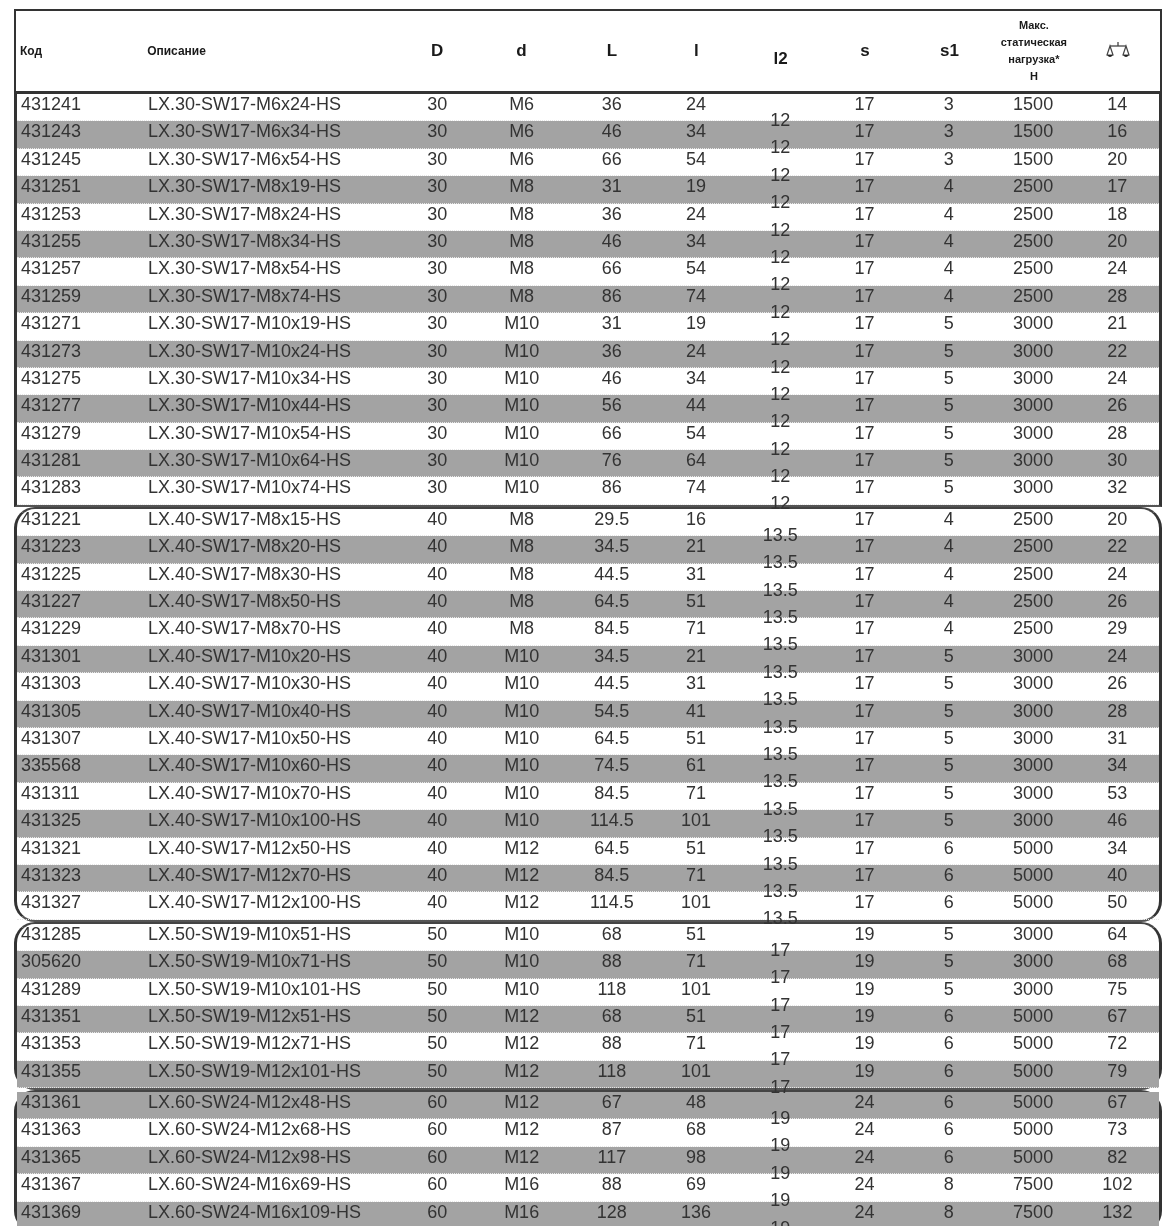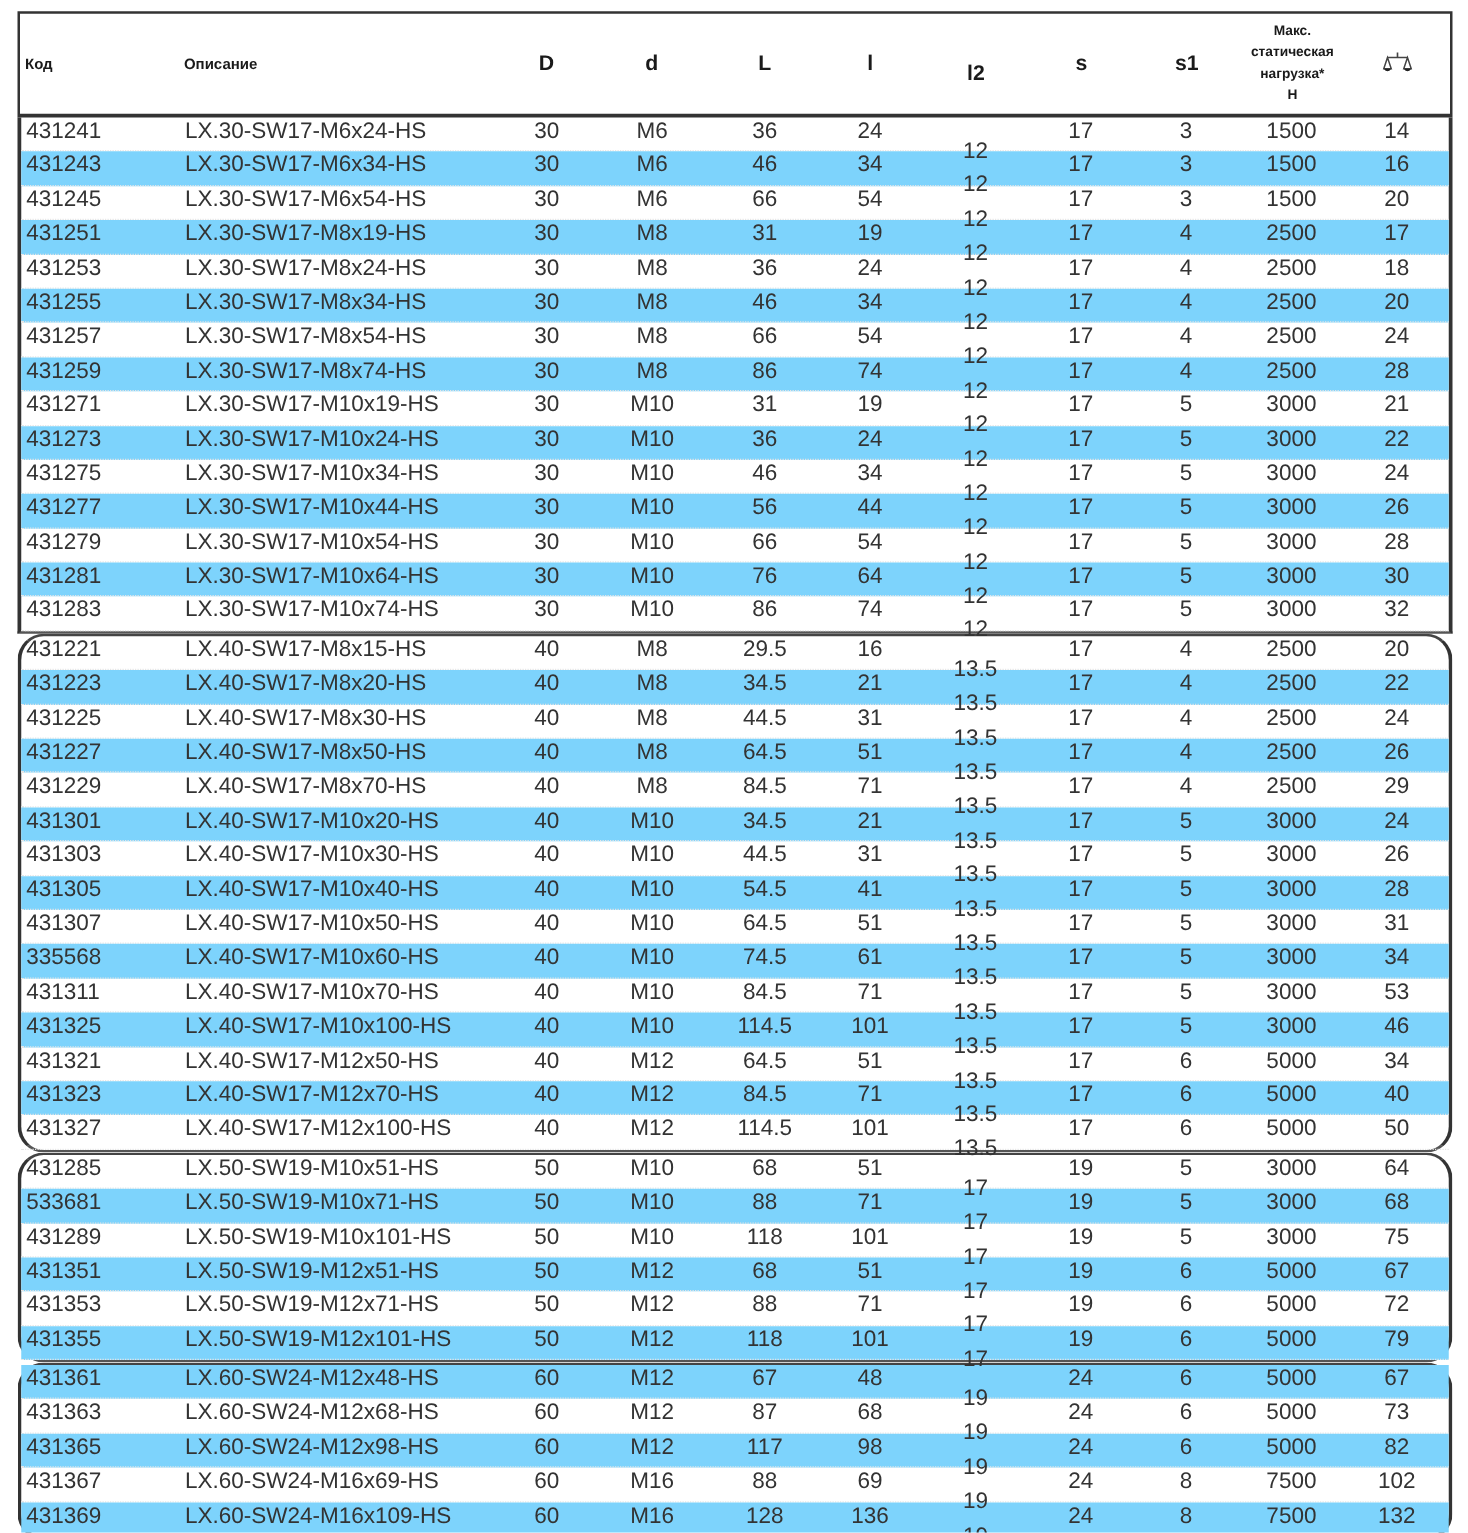--- a/index.html
+++ b/index.html
@@ -13,7 +13,7 @@
   .group + .group { border-top: 2px solid #444; border-radius: 21px; }
   .group.last { border-bottom: 3px solid #333; }
   .row { display: flex; height: 26.4px; font-size: 18px; color: #333; border-bottom: 1px dotted #e6e6e6; }
-  .row.shaded { background: #7dd3fc; }
+  .row.shaded { background: #a3a3a3; }
   .c { box-sizing: border-box; white-space: nowrap; }
   .c-code { width: 128px; padding-left: 4px; }
   .c-desc { width: 260px; padding-left: 4px; }

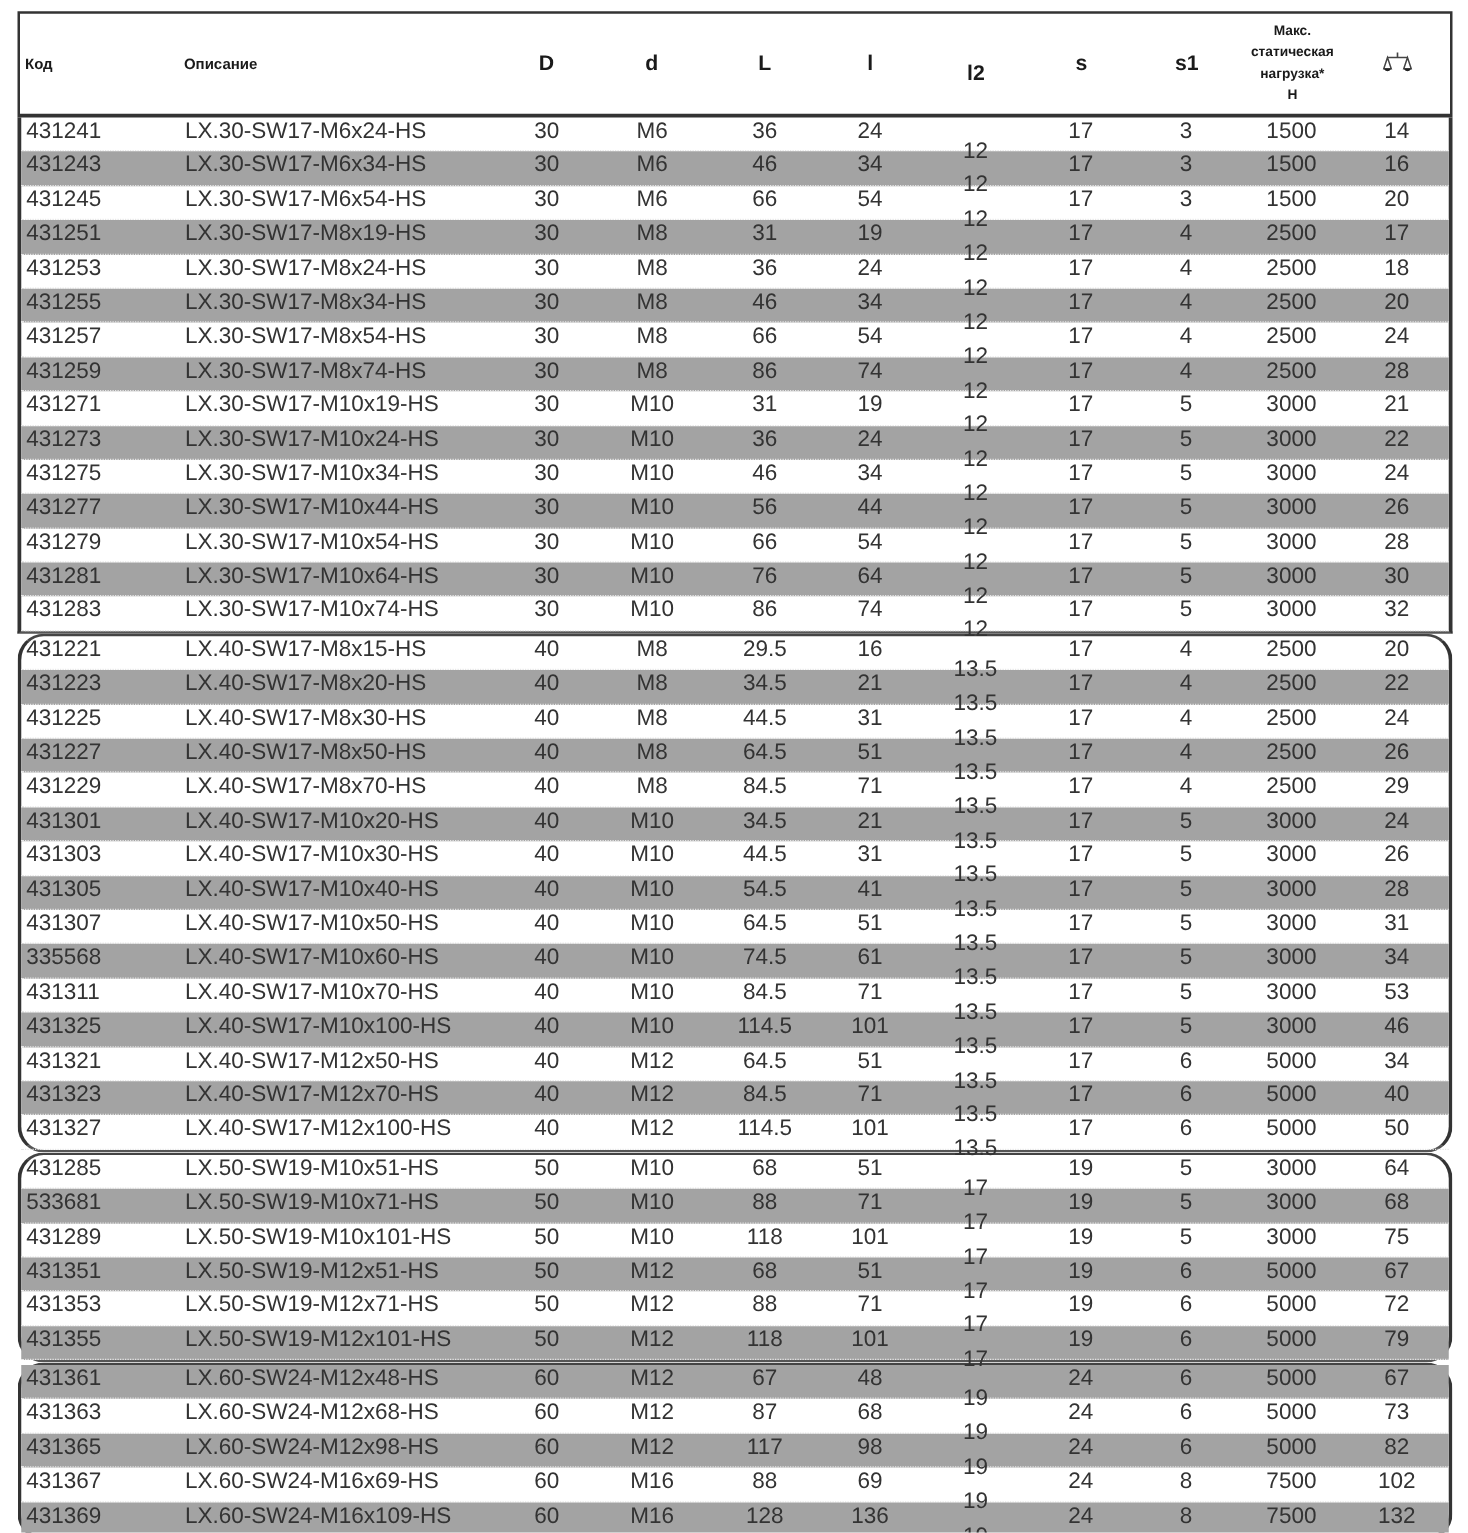--- a/index.html
+++ b/index.html
@@ -472,7 +472,7 @@
           <div class="c c-w">64</div>
         </div>
         <div class="row shaded">
-          <div class="c c-code">533681</div>
+          <div class="c c-code">305620</div>
           <div class="c c-desc">LX.50-SW19-M10x71-HS</div>
           <div class="c c-D">50</div>
           <div class="c c-d">M10</div>

